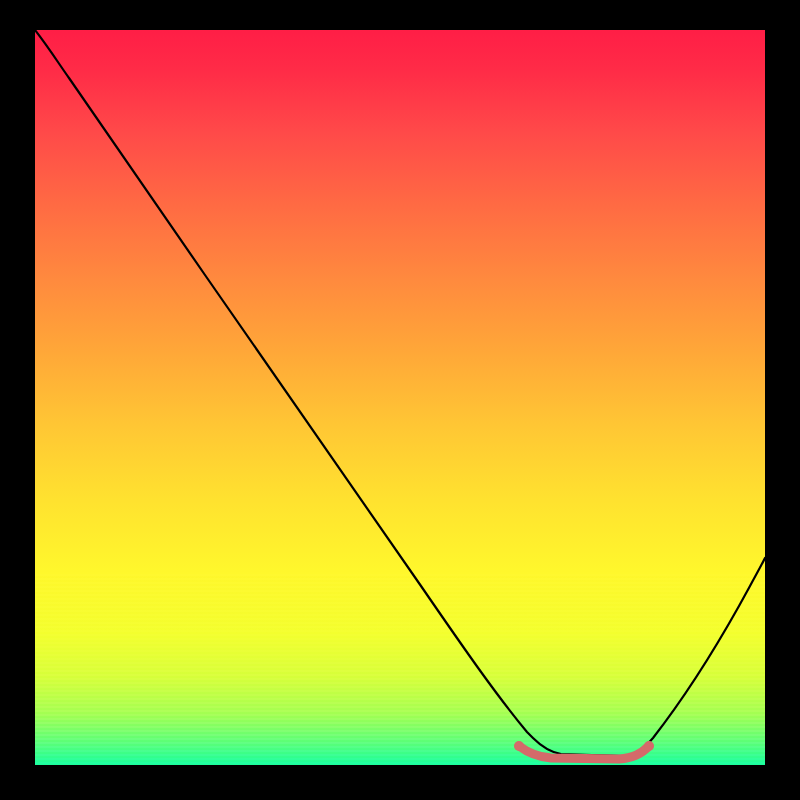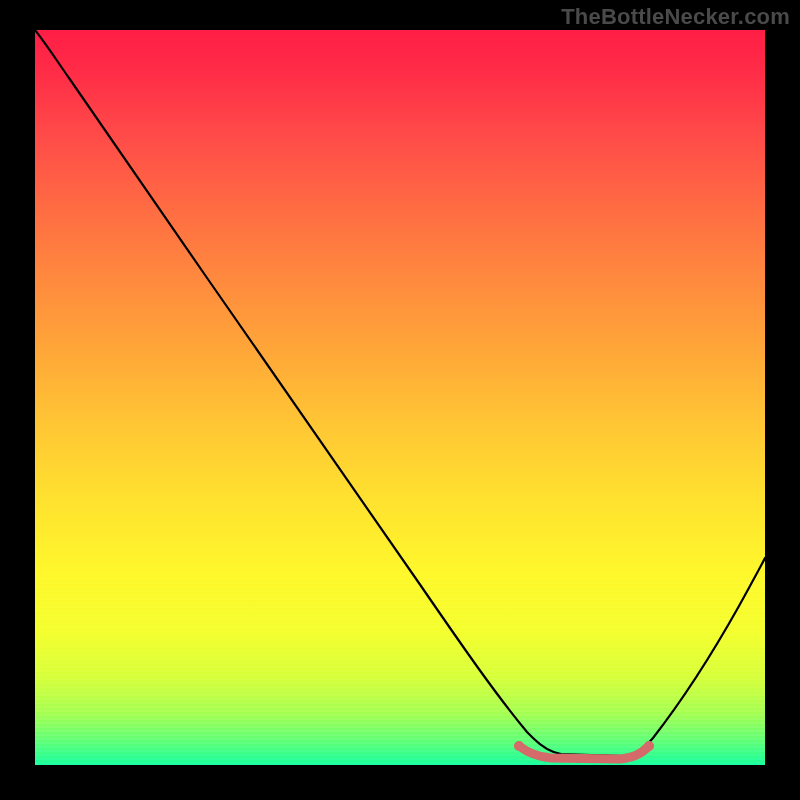--- a/index.html
+++ b/index.html
@@ -83,7 +83,6 @@
 <body>
 
 <div class="container">
-  <div class="watermark">TheBottleNecker.com</div>
 
   <div class="plot">
     <div class="gradient"></div>

